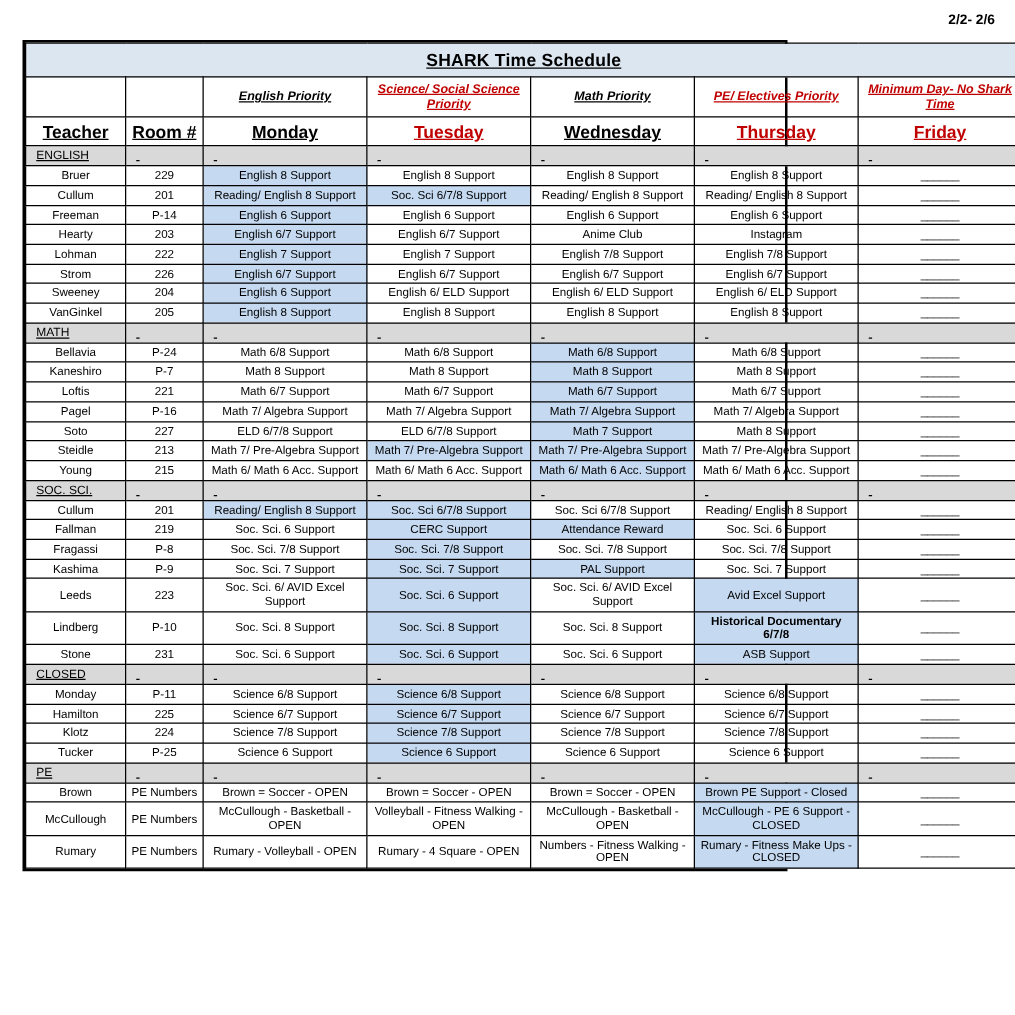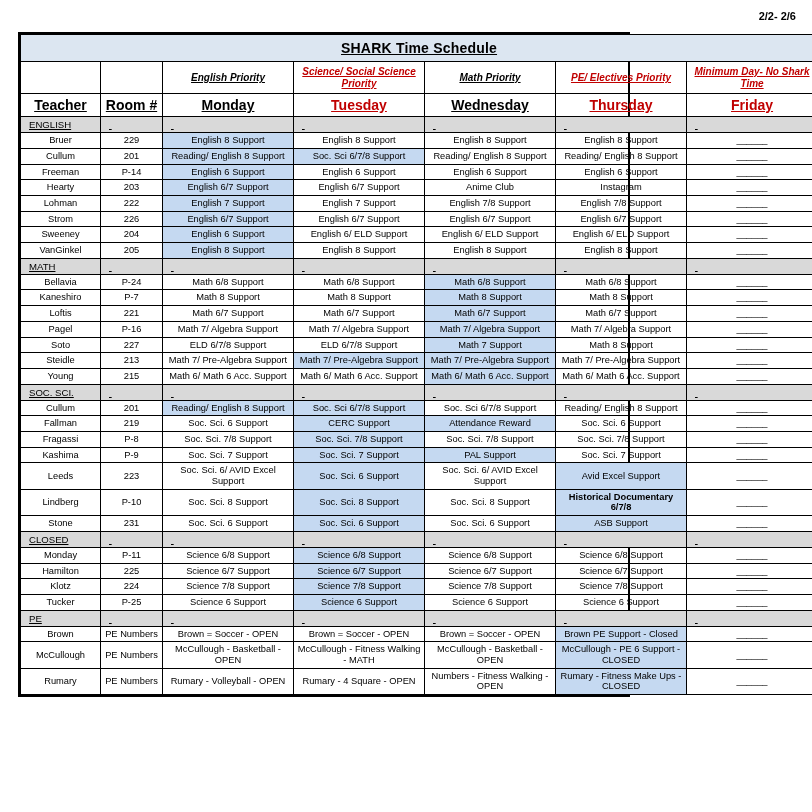--- a/index.html
+++ b/index.html
@@ -404,7 +404,7 @@
             <td class="teacher">McCullough</td>
             <td>PE Numbers</td>
             <td>McCullough - Basketball - OPEN</td>
-            <td>McCullough - Fitness Walking - MATH</td>
+            <td>Volleyball - Fitness Walking - OPEN</td>
             <td>McCullough - Basketball - OPEN</td>
             <td class="blue-cell">McCullough - PE 6 Support - CLOSED</td>
             <td class="underline-blank">______</td>

